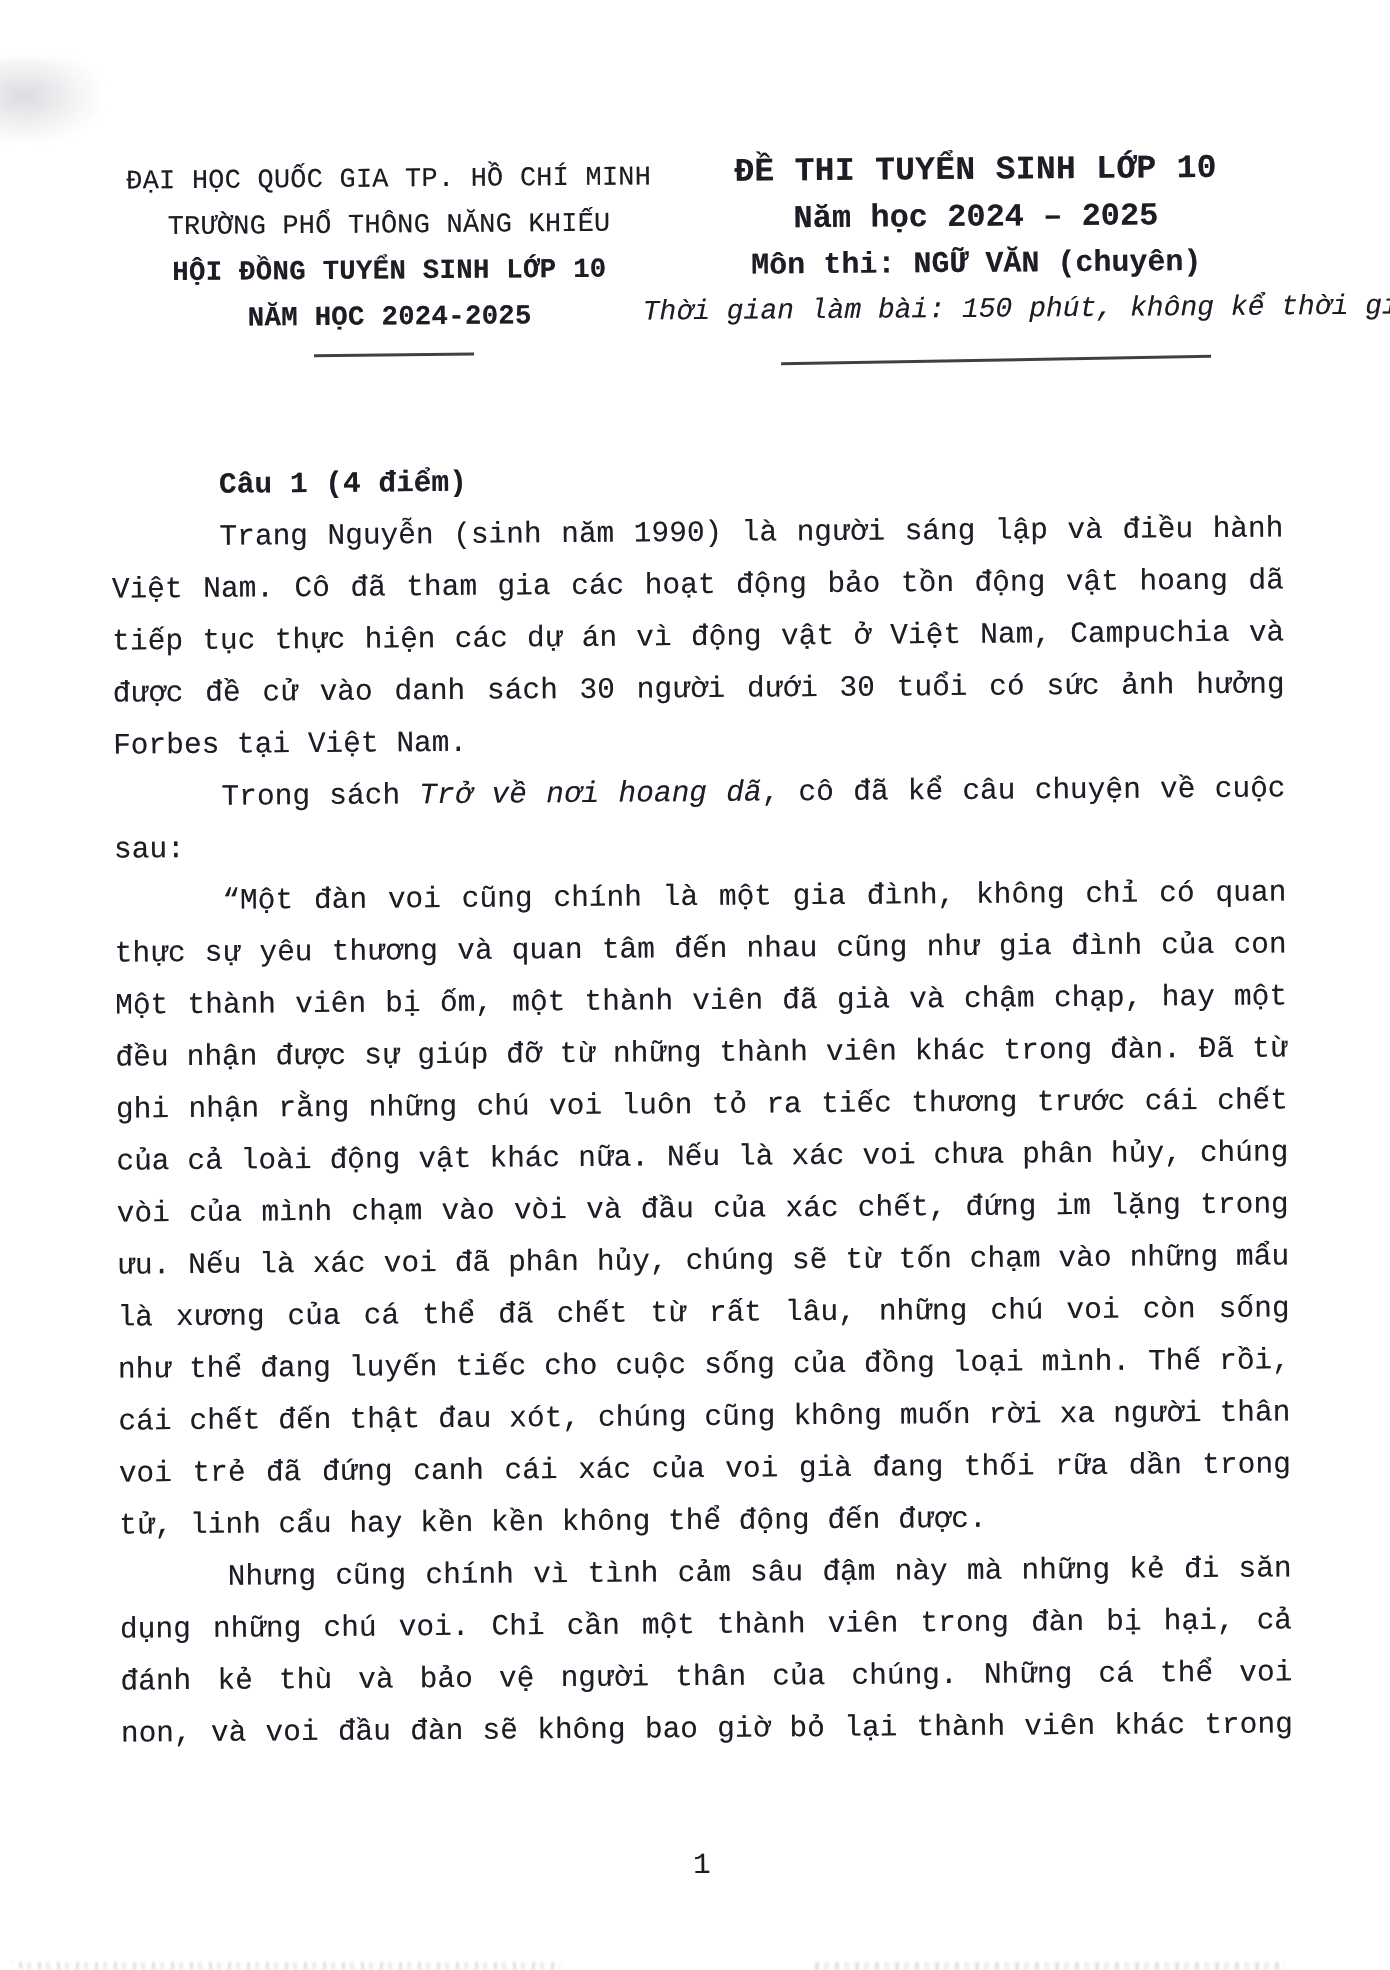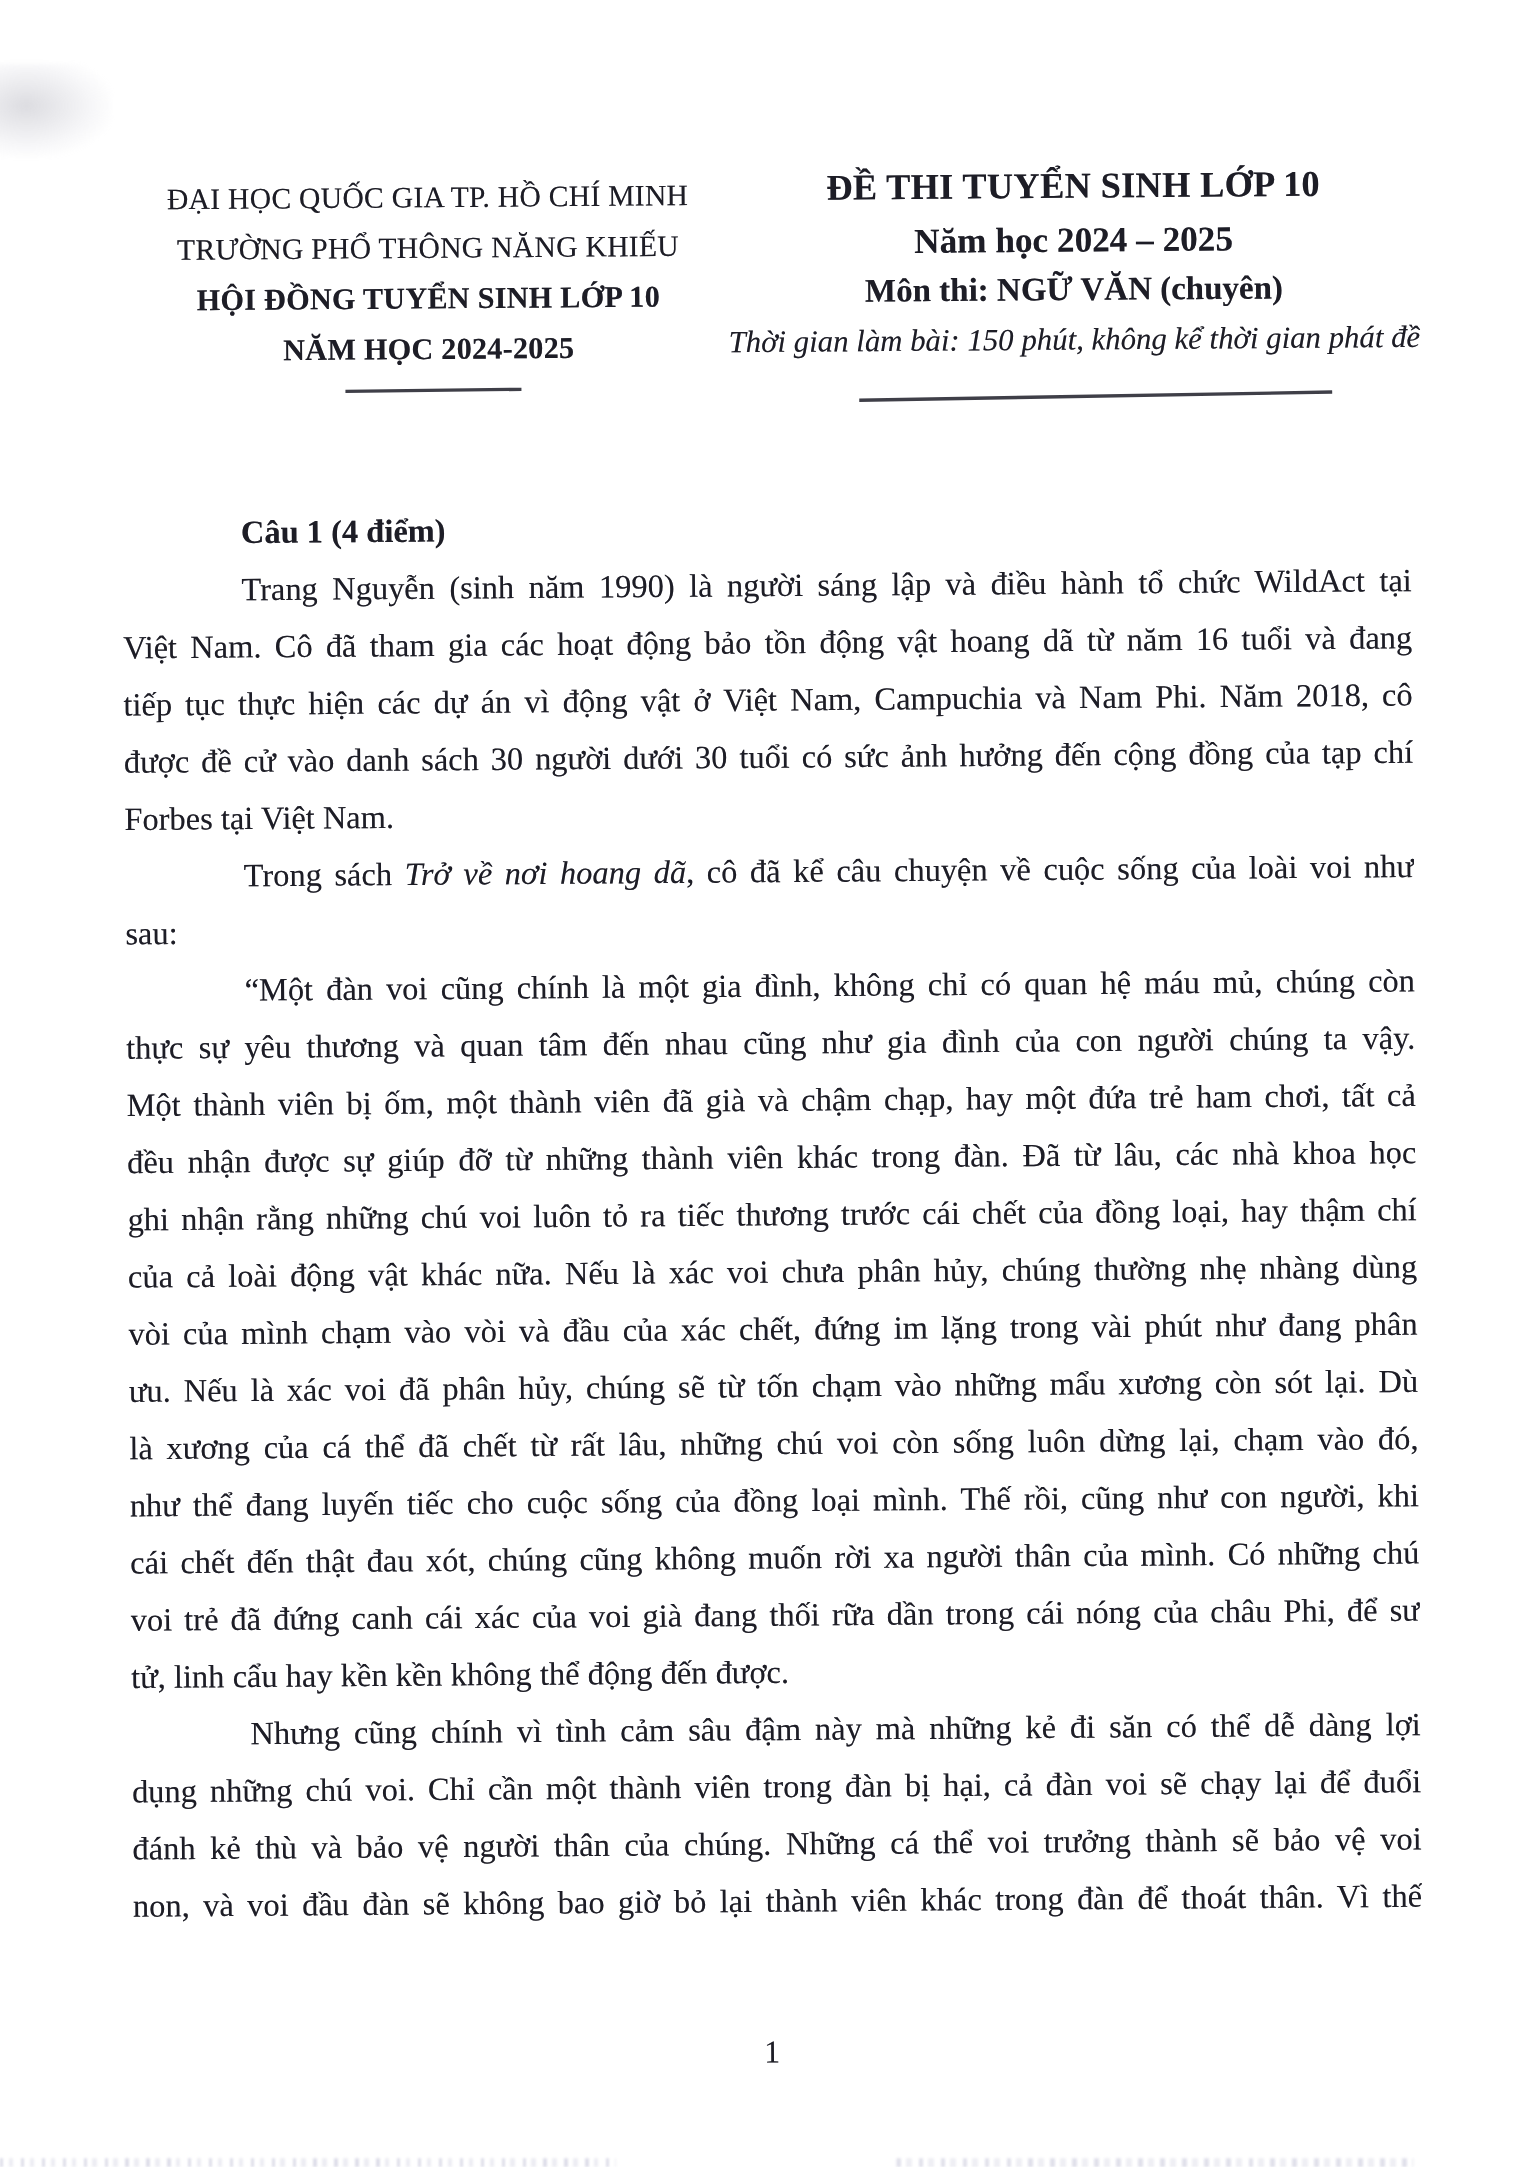--- a/index.html
+++ b/index.html
@@ -9,9 +9,10 @@
   .page {
     position:relative; width:1390px; height:1970px;
     background:#ffffff; overflow:hidden;
-    font-family:Liberation Serif, serif;
+    font-family:Liberation Mono, monospace;
     color:#1d1d26;
     text-shadow:0 0 0.6px rgba(29,29,40,0.5);
+    border-radius:29px;
   }
   .tilt { position:absolute; inset:0; transform:rotate(-0.45deg); transform-origin:50% 50%; }
 

